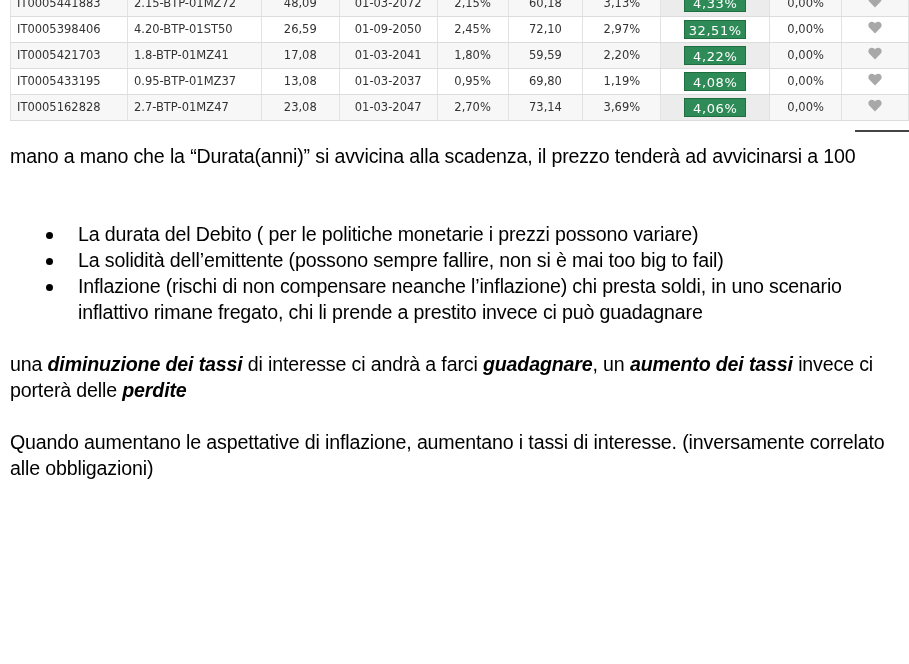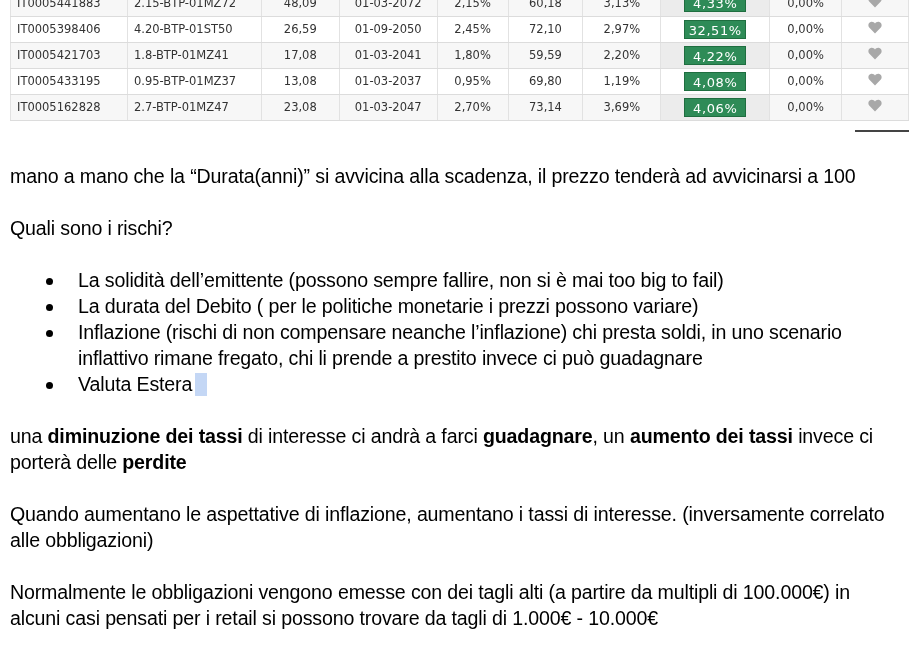--- a/index.html
+++ b/index.html
@@ -43,7 +43,7 @@
   .table-cut { position: absolute; left: 855px; top: 130px; width: 54px; height: 2px; background: #444; }
 
   
-  .doc { position: absolute; left: 10px; top: 163px; width: 895px; font-size: 19.6px; line-height: 26px; letter-spacing: -0.15px; }
+  .doc { position: absolute; left: 10px; top: 143px; width: 895px; font-size: 19.6px; line-height: 26px; letter-spacing: -0.15px; }
   .doc p { margin: 0; }
   .gap { height: 26px; }
   .bullets { list-style: none; margin-left: 68px; }

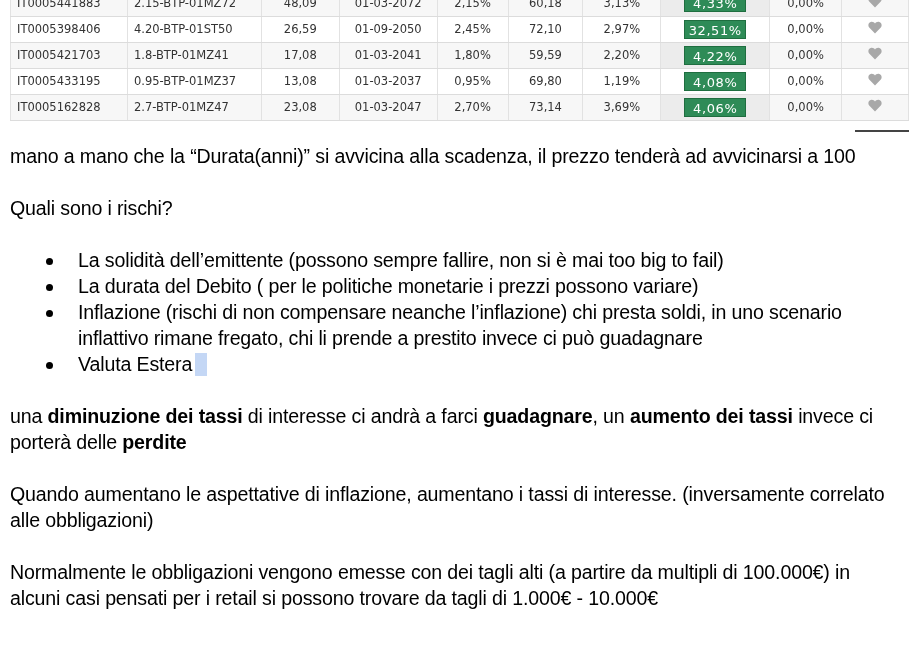--- a/index.html
+++ b/index.html
@@ -139,7 +139,6 @@
 <div class="doc">
   <p>mano a mano che la “Durata(anni)” si avvicina alla scadenza, il prezzo tenderà ad avvicinarsi a 100</p>
   <div class="gap"></div>
-  <p>Quali sono i rischi?</p>
   <div class="gap"></div>
   <ul class="bullets">
     <li>La solidità dell’emittente (possono sempre fallire, non si è mai too big to fail)</li>

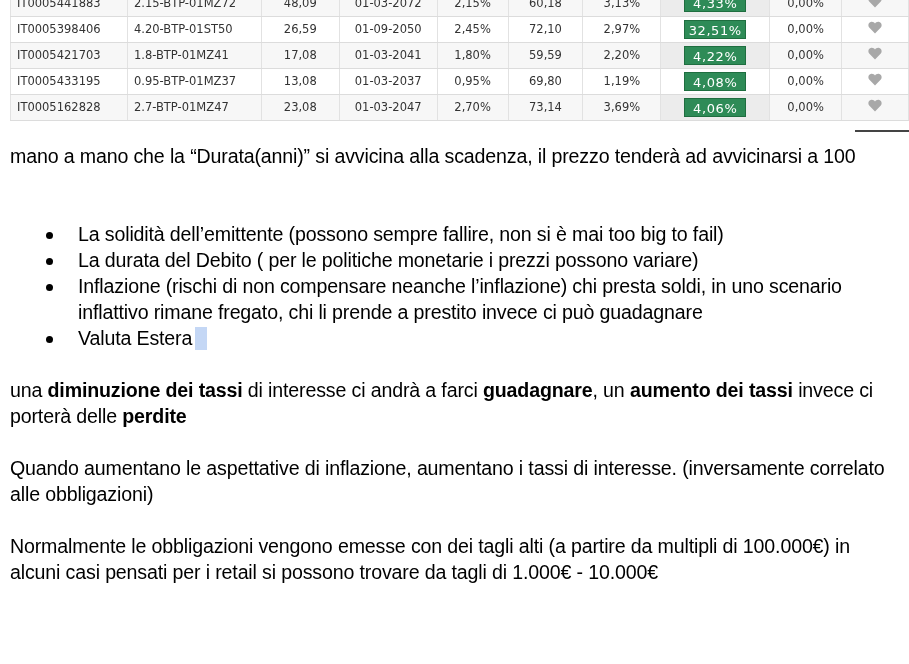--- a/index.html
+++ b/index.html
@@ -141,8 +141,8 @@
   <div class="gap"></div>
   <div class="gap"></div>
   <ul class="bullets">
+    <li>La durata del Debito ( per le politiche monetarie i prezzi possono variare)</li>
     <li>La solidità dell’emittente (possono sempre fallire, non si è mai too big to fail)</li>
-    <li>La durata del Debito ( per le politiche monetarie i prezzi possono variare)</li>
     <li>Inflazione (rischi di non compensare neanche l’inflazione) chi presta soldi, in uno scenario inflattivo rimane fregato, chi li prende a prestito invece ci può guadagnare</li>
     <li><span>Valuta Estera</span><span class="cursor-sel"></span></li>
   </ul>

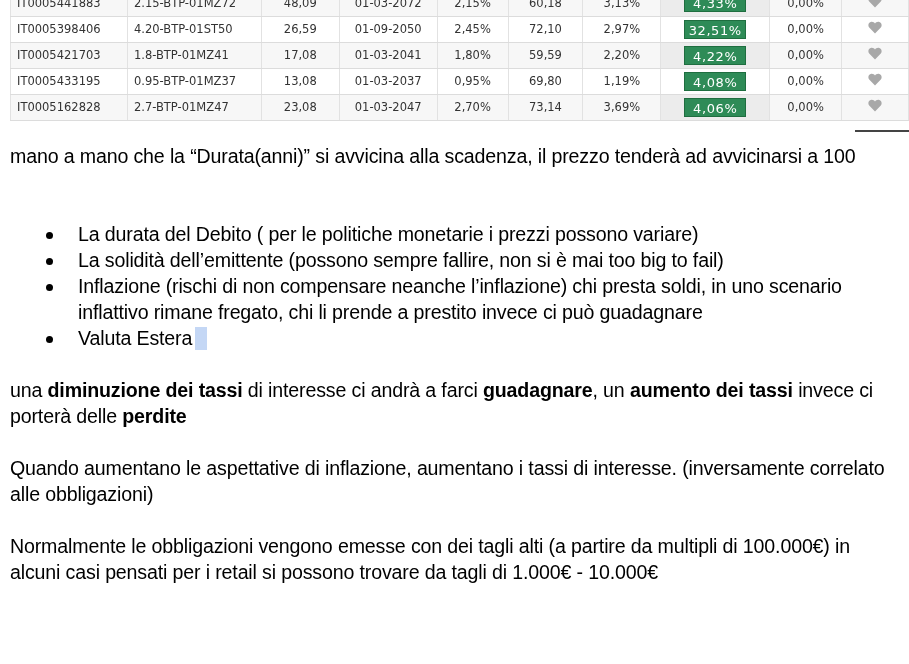--- a/index.html
+++ b/index.html
@@ -144,7 +144,6 @@
     <li>La durata del Debito ( per le politiche monetarie i prezzi possono variare)</li>
     <li>La solidità dell’emittente (possono sempre fallire, non si è mai too big to fail)</li>
     <li>Inflazione (rischi di non compensare neanche l’inflazione) chi presta soldi, in uno scenario inflattivo rimane fregato, chi li prende a prestito invece ci può guadagnare</li>
-    <li><span>Valuta Estera</span><span class="cursor-sel"></span></li>
   </ul>
   <div class="gap"></div>
   <p><span>una </span><b>diminuzione dei tassi</b><span> di interesse ci andrà a farci </span><b>guadagnare</b><span>, un </span><b>aumento dei tassi</b><span> invece ci porterà delle </span><b>perdite</b></p>

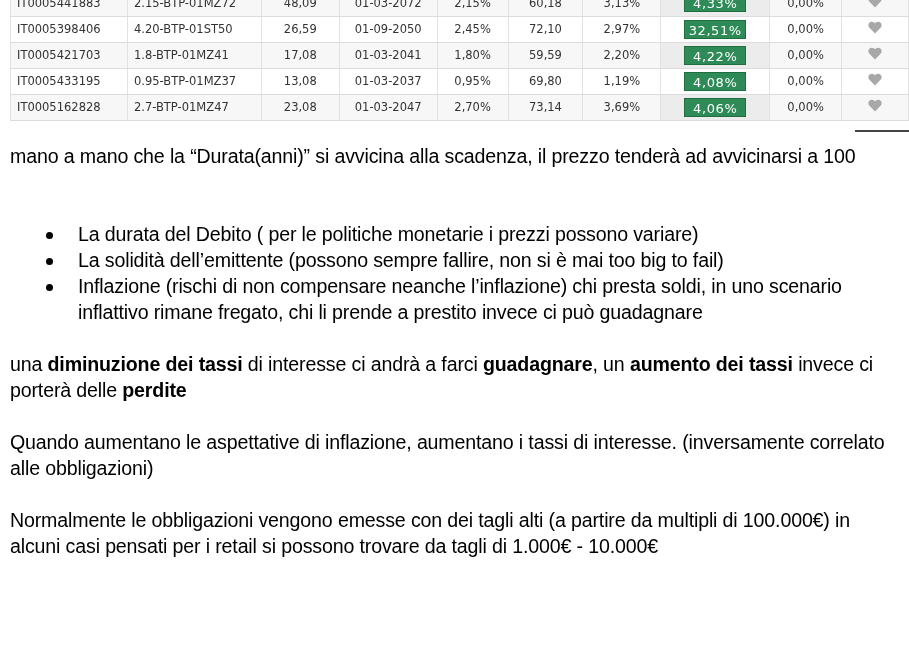--- a/index.html
+++ b/index.html
@@ -53,7 +53,7 @@
     border-radius: 50%; background: #000;
   }
   .cursor-sel { display: inline-block; width: 12px; height: 23px; background: #c4d7f5; vertical-align: -5px; margin-left: 3px; }
-  b { font-weight: bold; }
+  b { font-weight: bold; font-style: italic; }
 </style>
 </head>
 <body>

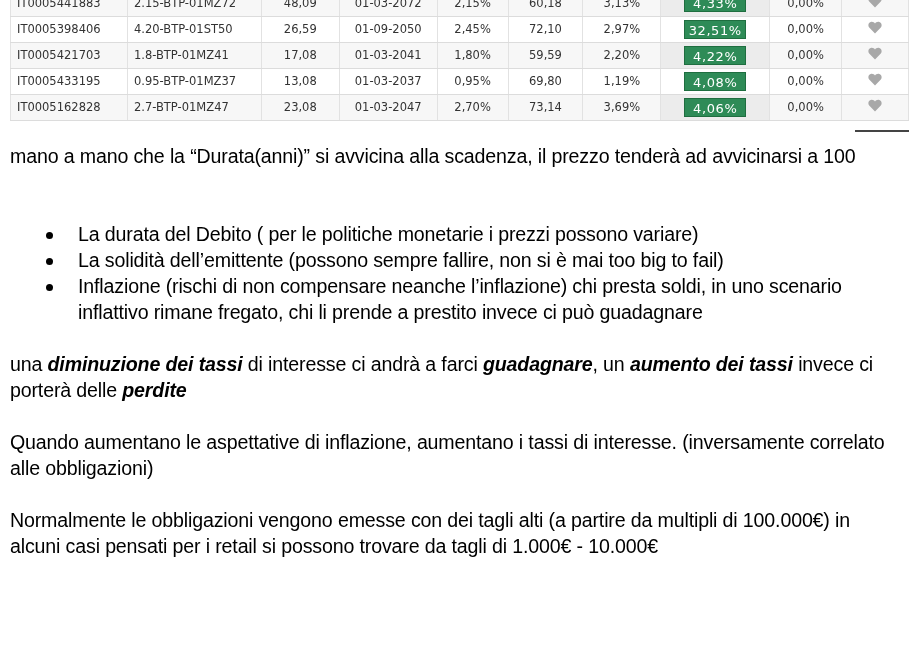--- a/index.html
+++ b/index.html
@@ -150,7 +150,6 @@
   <div class="gap"></div>
   <p>Quando aumentano le aspettative di inflazione, aumentano i tassi di interesse. (inversamente correlato alle obbligazioni)</p>
   <div class="gap"></div>
-  <p>Normalmente le obbligazioni vengono emesse con dei tagli alti (a partire da multipli di 100.000€) in alcuni casi pensati per i retail si possono trovare da tagli di 1.000€ - 10.000€</p>
 </div>
 
 </body></html>

